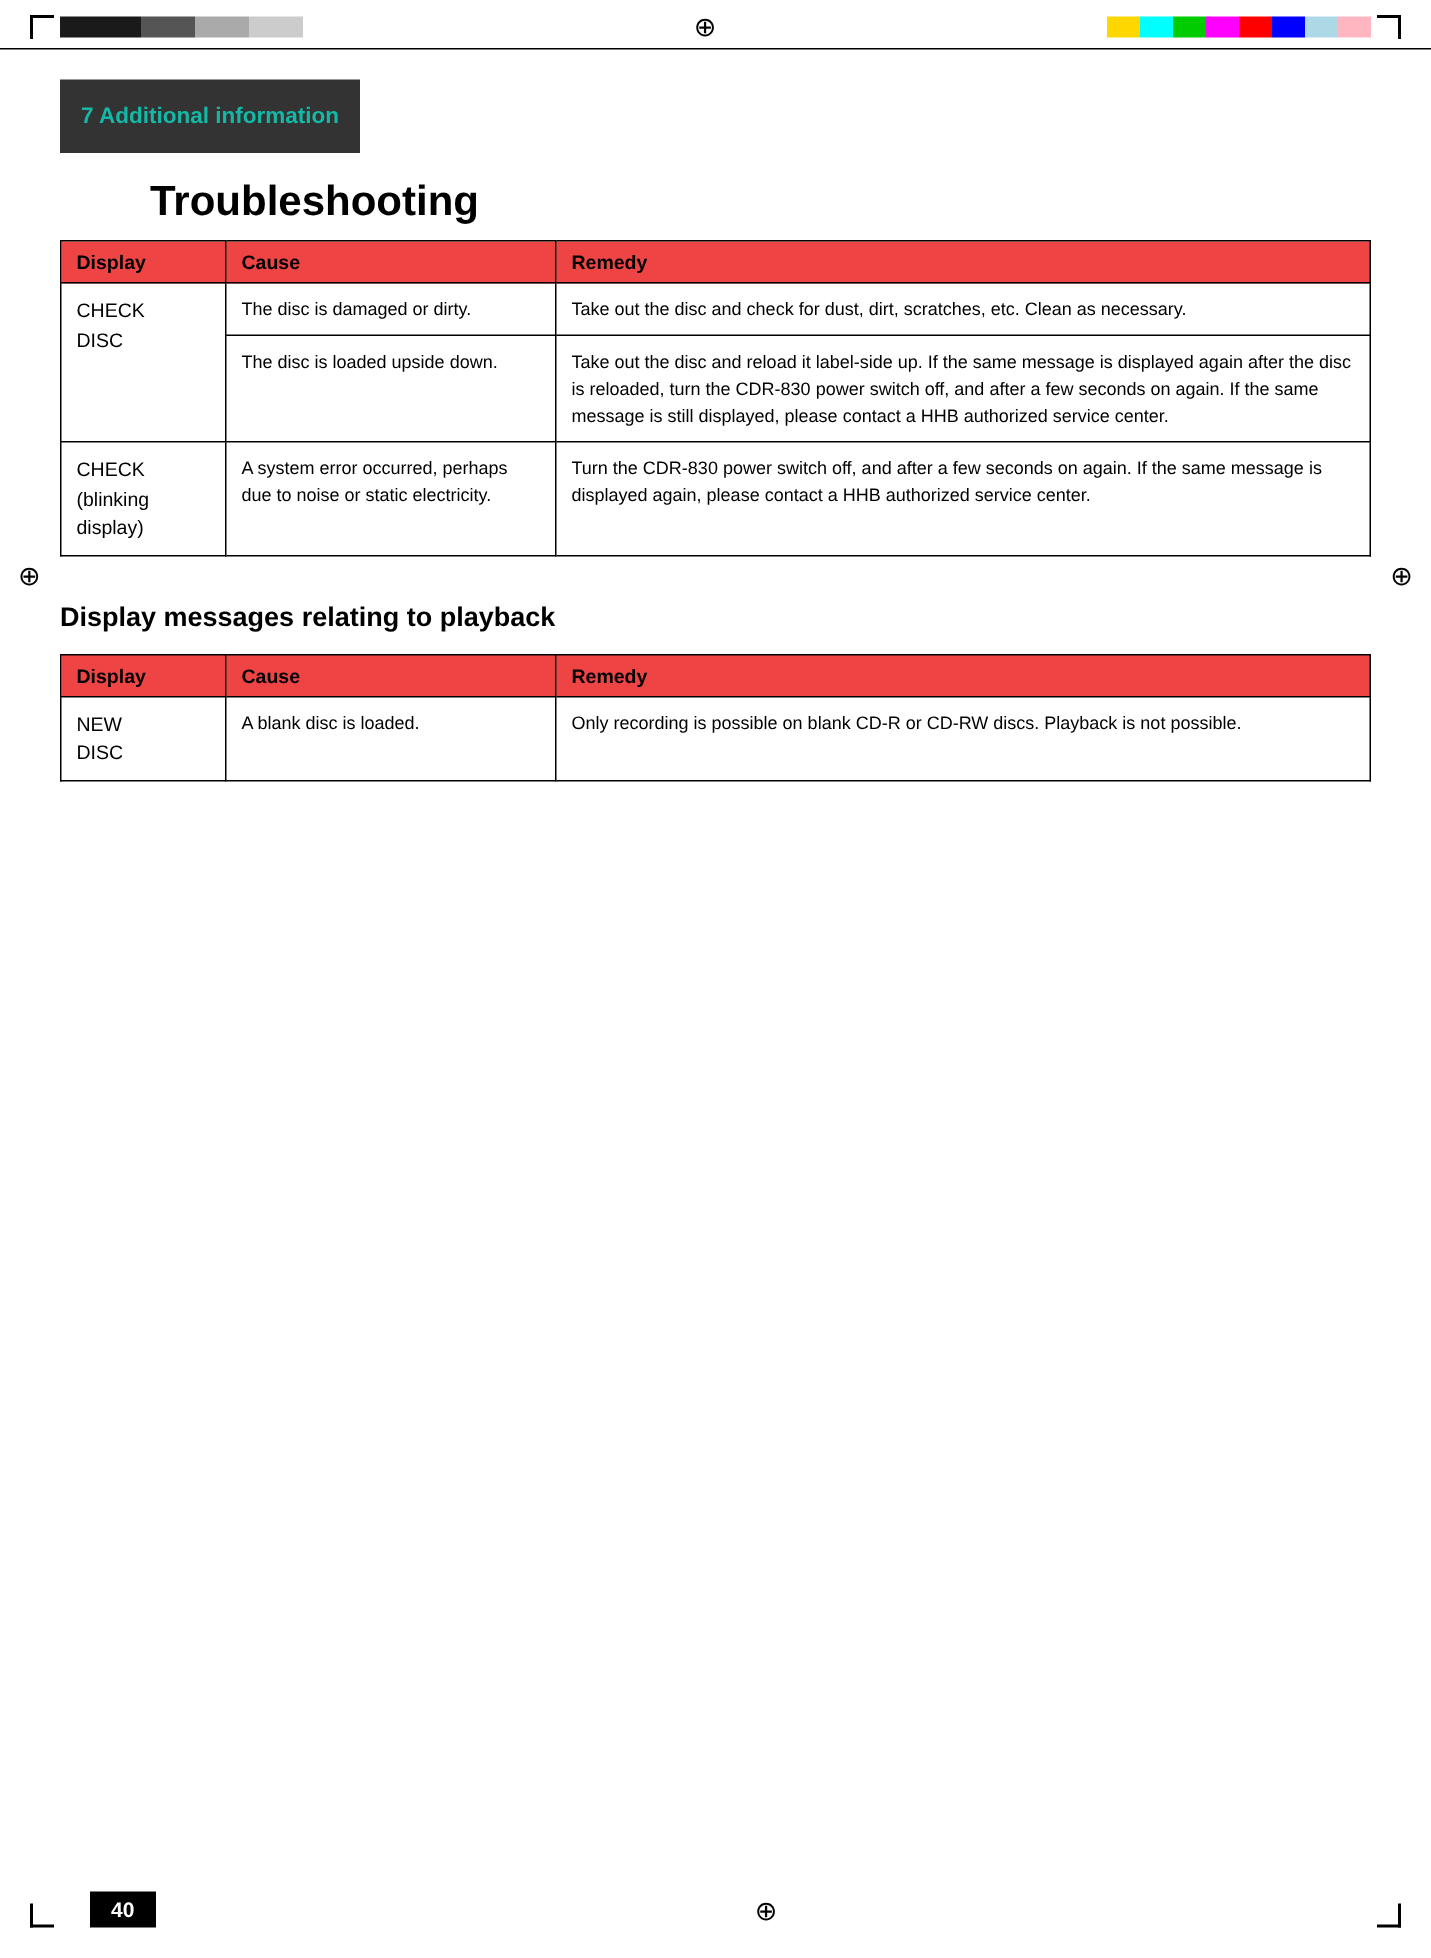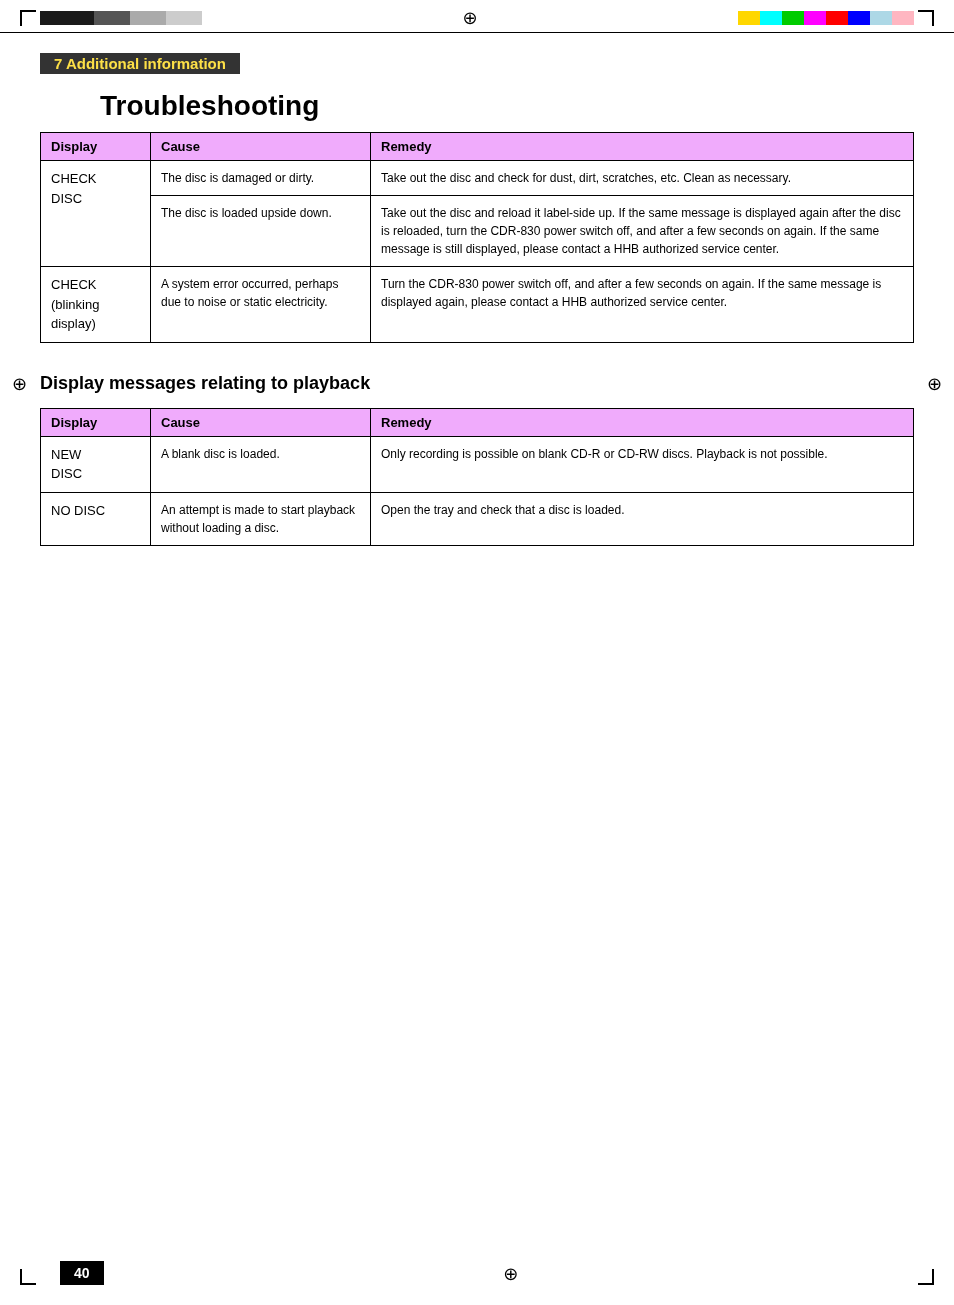--- a/index.html
+++ b/index.html
@@ -91,8 +91,8 @@
     
     .chapter-header {
       background: #333;
-      color: #fde047;
-      padding: 2px 14px;
+      color: #14b8a6;
+      padding: 16px 14px;
       font-size: 15px;
       font-weight: bold;
       margin-bottom: 16px;

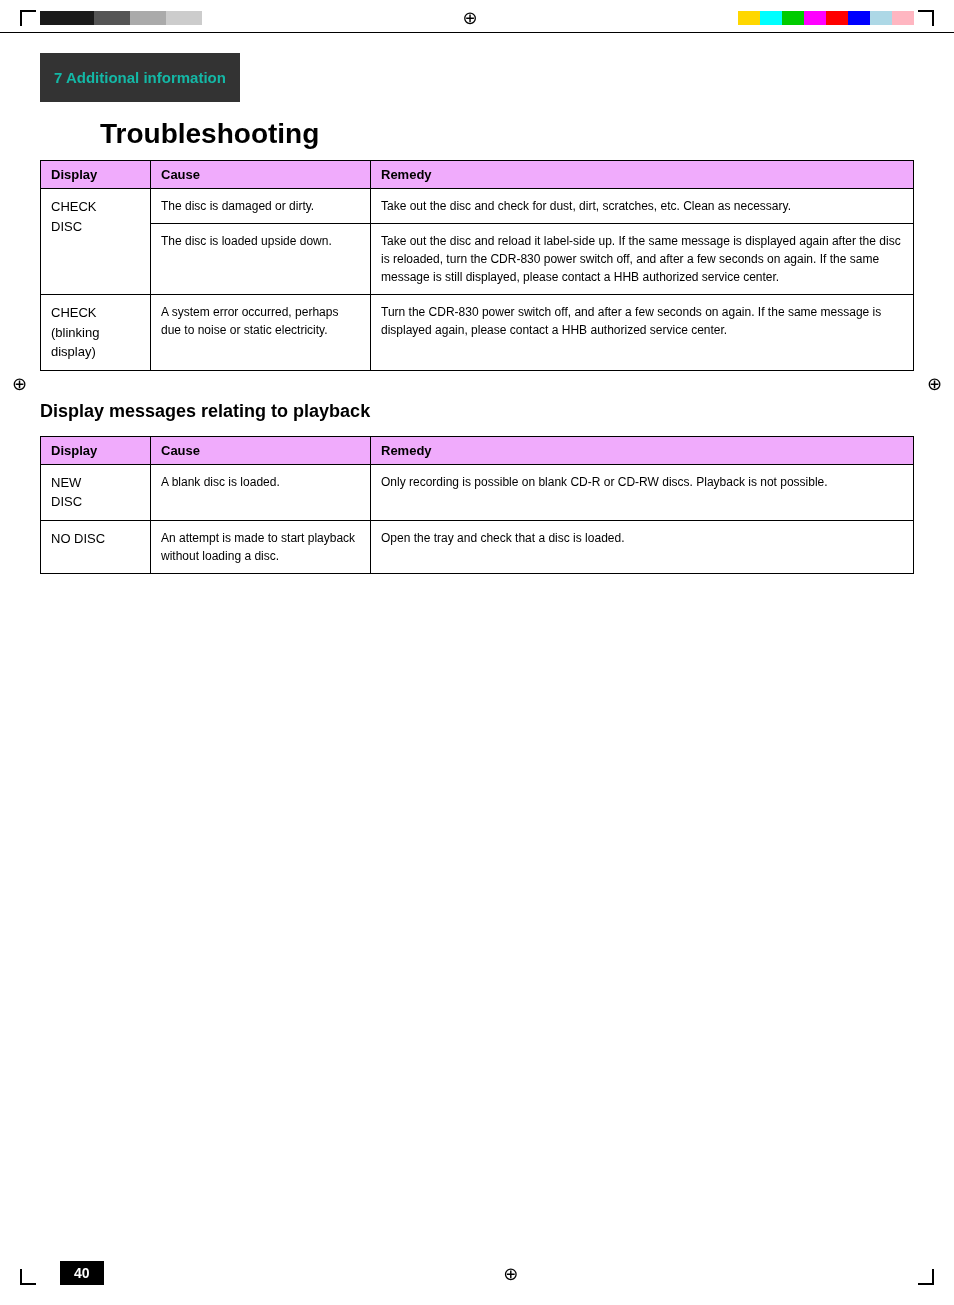--- a/index.html
+++ b/index.html
@@ -127,7 +127,7 @@
     }
 
     .trouble-table th {
-      background: #f0abfc;
+      background: #ef4444;
       border: 1px solid #000;
       padding: 6px 10px;
       font-weight: bold;

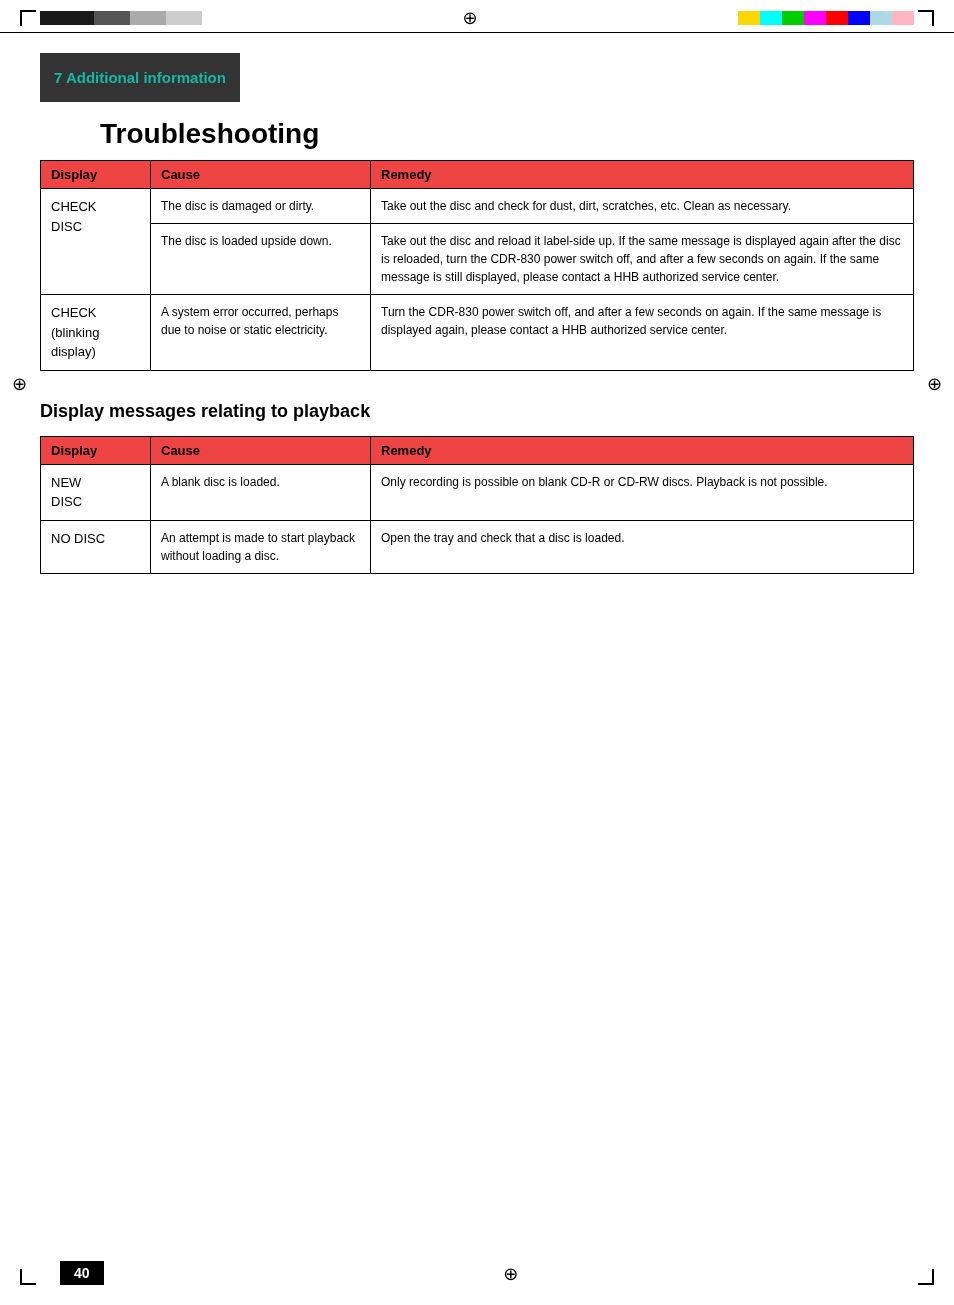--- a/index.html
+++ b/index.html
@@ -284,11 +284,6 @@
         <td>Only recording is possible on blank CD-R or CD-RW discs. Playback is not possible.</td>
       </tr>
 
-      <tr>
-        <td class="display-col">NO DISC</td>
-        <td class="cause-col">An attempt is made to start playback without loading a disc.</td>
-        <td>Open the tray and check that a disc is loaded.</td>
-      </tr>
     </tbody>
   </table>
 

